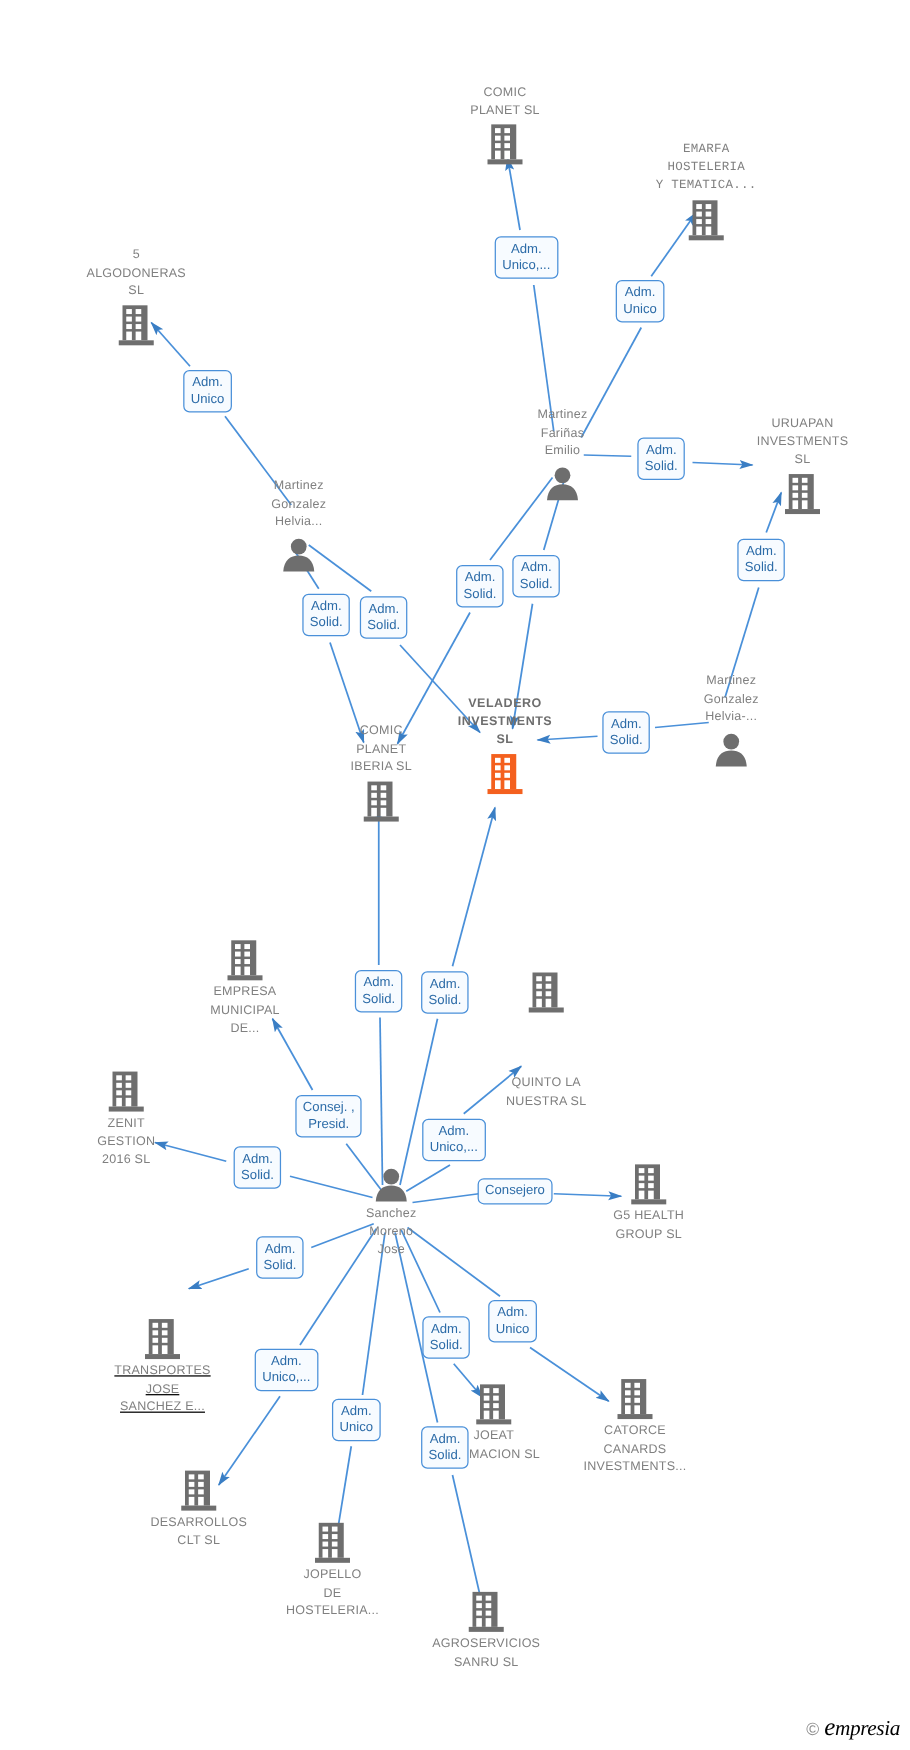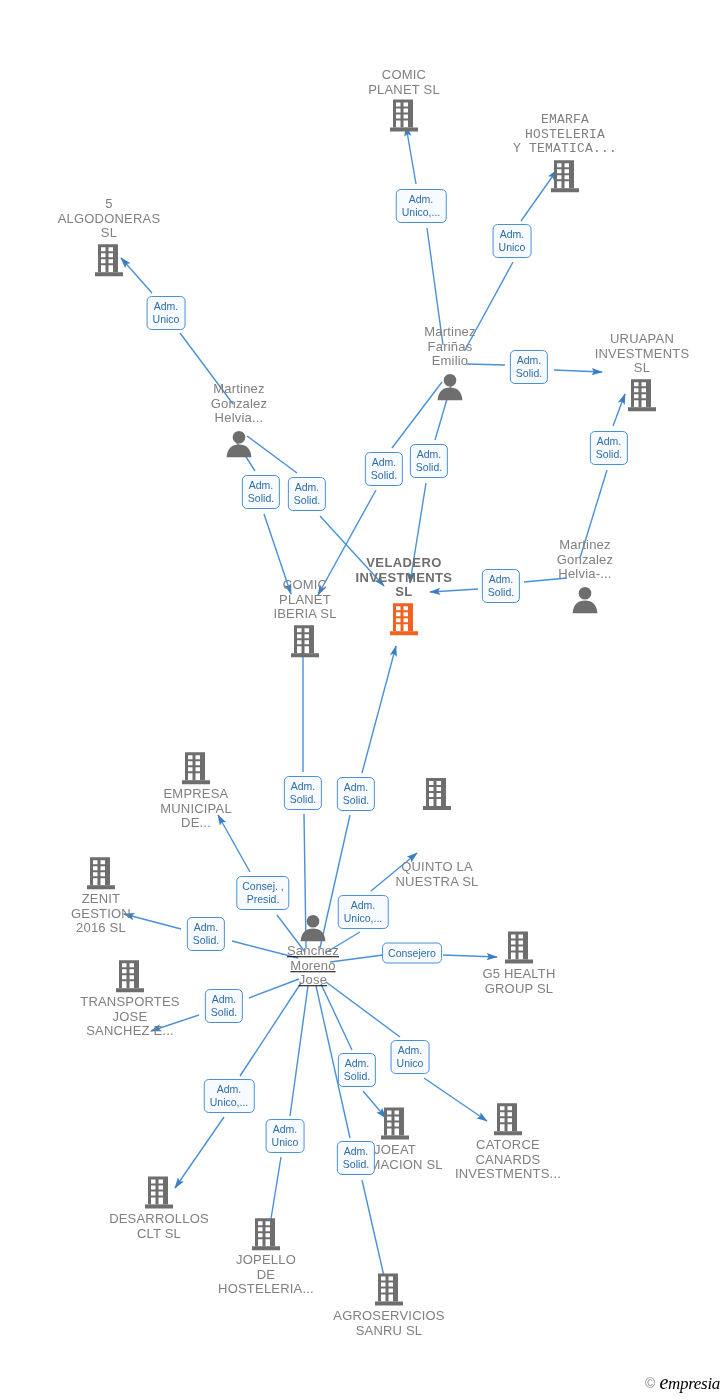--- a/index.html
+++ b/index.html
@@ -34,7 +34,7 @@
     width: 140px;
   }
   .node .label {
-    font-size: 13px;
+    font-size: 10px;
     line-height: 14.5px;
     color: #808080;
     text-align: center;

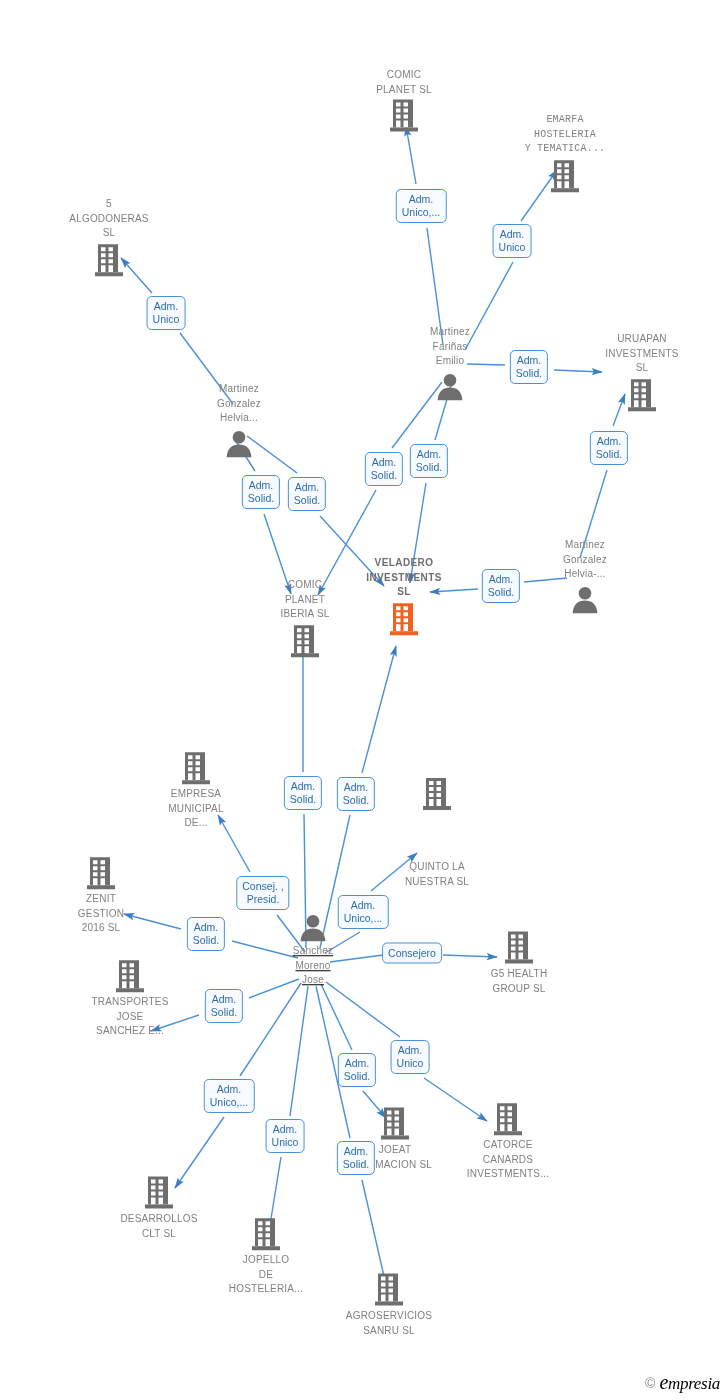--- a/index.html
+++ b/index.html
@@ -349,7 +349,7 @@
 GESTION
 2016  SL</div>
       </div>
-      <div class="node label-below" style="left: 313px; top: 950px; text-decoration: underline;">
+      <div class="node label-below" style="left: 313px; top: 970px;">
         <span class="icon-wrap"><svg width="30" height="30" viewBox="0 0 30 30">
             <circle cx="15" cy="9" r="6.3" fill="#6e6e6e"></circle>
             <path d="M2.6 29 C3.2 19.8 8.2 16.2 15 16.2 C21.8 16.2 26.8 19.8 27.4 29 Z" fill="#6e6e6e"></path>

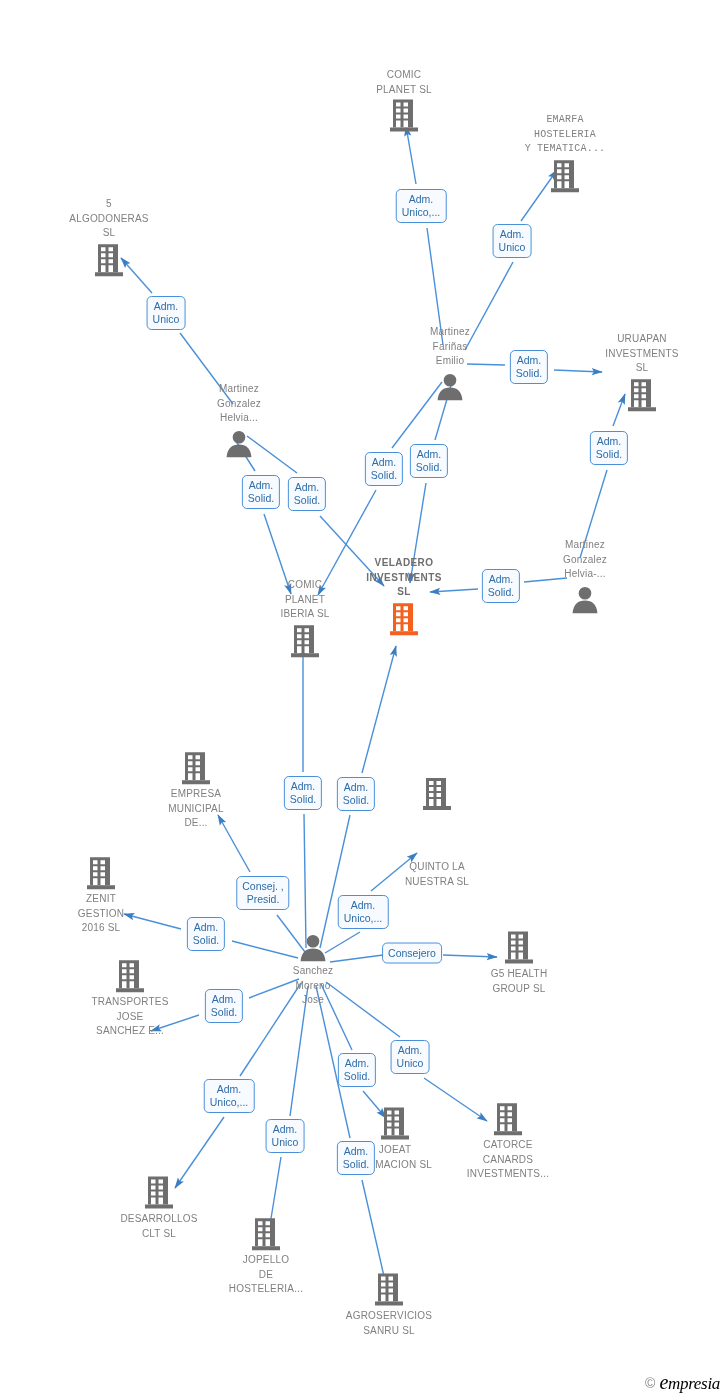--- a/index.html
+++ b/index.html
@@ -374,7 +374,7 @@
         <div class="label">G5 HEALTH
 GROUP  SL</div>
       </div>
-      <div class="node label-below" style="left: 130px; top: 999px;">
+      <div class="node label-below" style="left: 130px; top: 1094px; text-decoration: underline;">
         <span class="icon-wrap"><svg width="30" height="34" viewBox="0 0 30 34">
             <rect x="4" y="1" width="20" height="28" fill="#6e6e6e"></rect>
             <rect x="7" y="4" width="4.5" height="4" fill="#ffffff"></rect>

